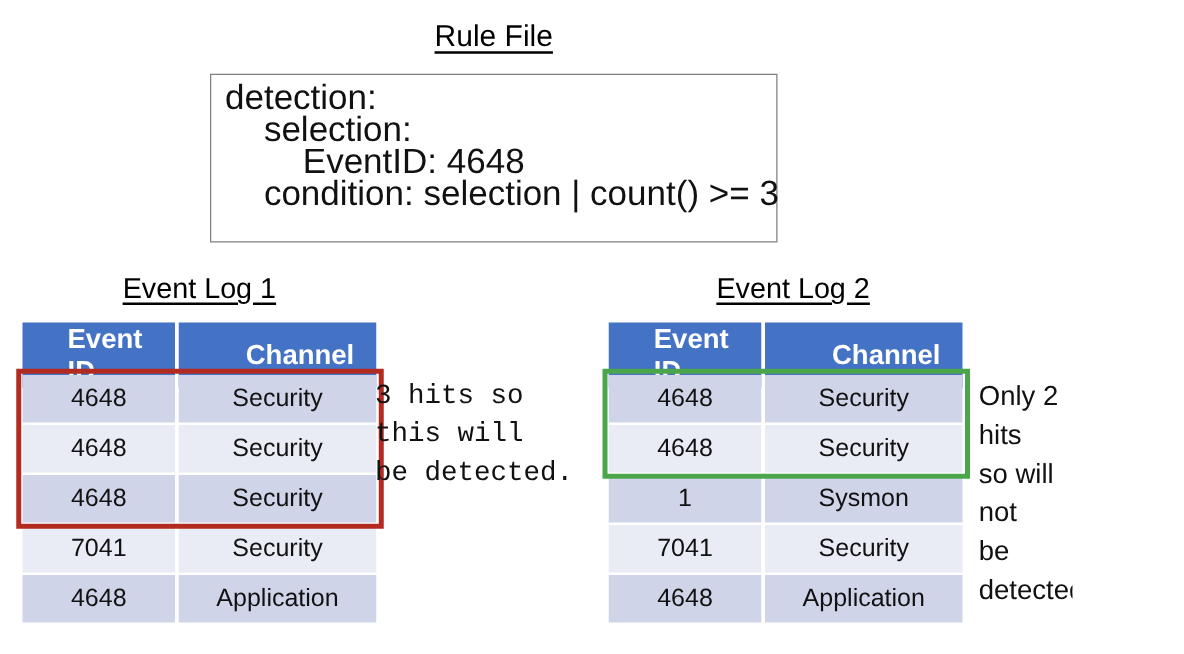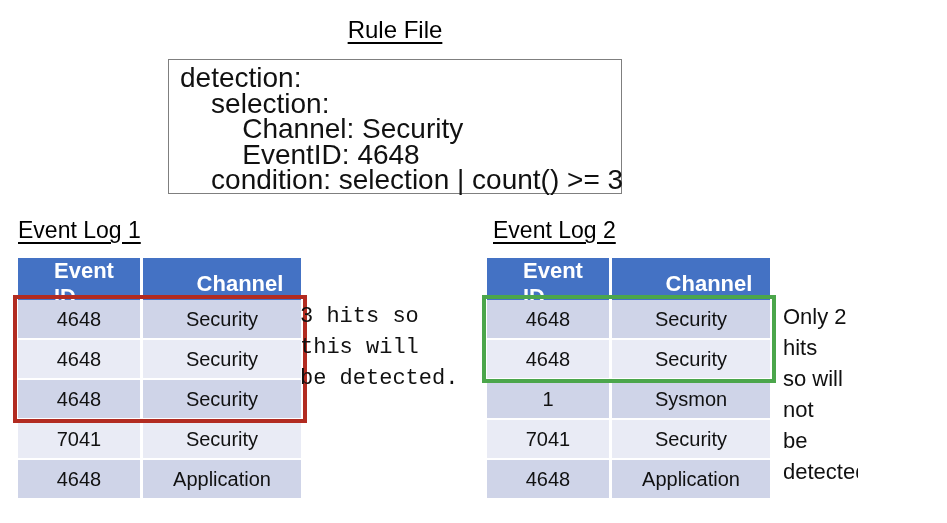--- a/index.html
+++ b/index.html
@@ -75,7 +75,6 @@
   <div class="rule-box">
     <div class="rule-line">detection:</div>
     <div class="rule-line">    selection:</div>
-    <div class="rule-line">        Channel: Security</div>
     <div class="rule-line">        EventID: 4648</div>
     <div class="rule-line">    condition: selection | count() &gt;= 3</div>
   </div>

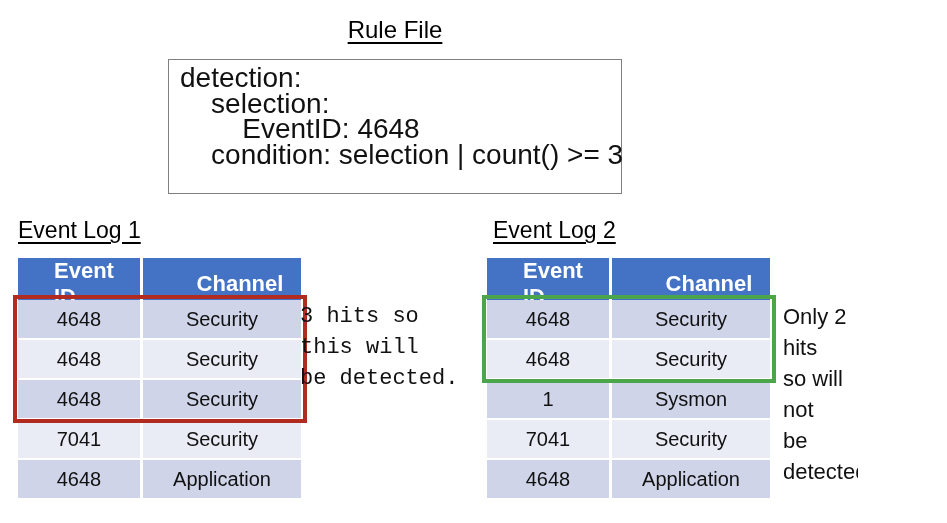--- a/index.html
+++ b/index.html
@@ -29,7 +29,7 @@
     font-size:28px;line-height:25.5px;white-space:pre;color:#111;
   }
   .log-title{
-    position:absolute;top:217px;width:283px;font-size:23px;
+    position:absolute;top:217px;width:283px;text-align:center;font-size:23px;
     text-decoration:underline;text-underline-offset:4px;color:#000;
   }
   .log-title.t1{left:18px;}

